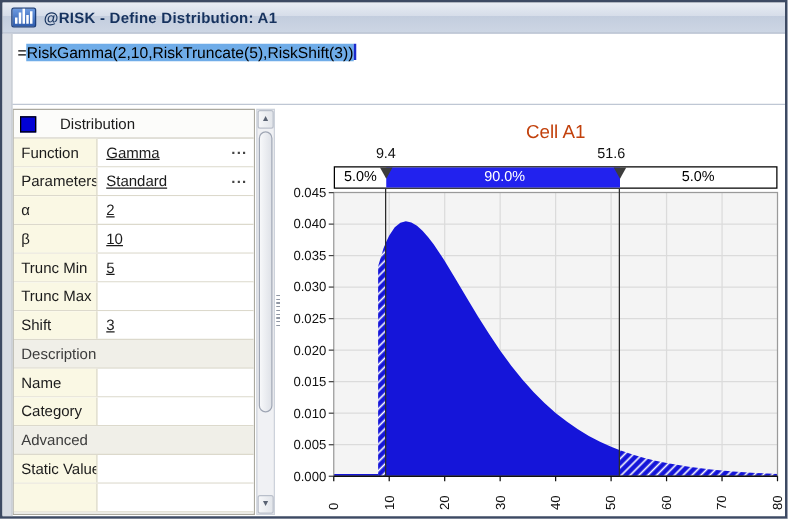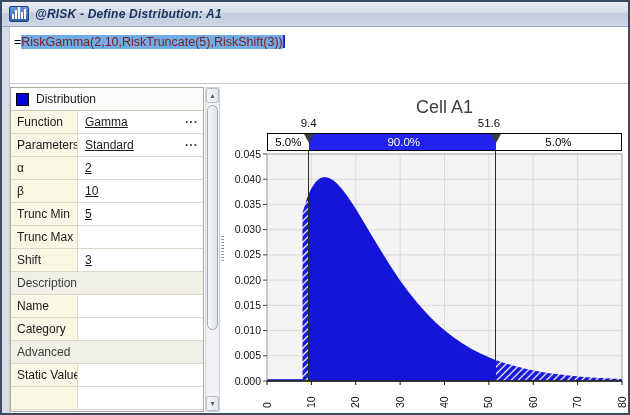--- a/index.html
+++ b/index.html
@@ -7,7 +7,7 @@
   .window { position:relative; width:630px; height:415px; background:#FFFFFF; border:2px solid #3D4A63; overflow:hidden; }
 
   
-  .titlebar { position:relative; height:25px; background:linear-gradient(to bottom,#E9EDF4 0%,#D6DDE9 45%,#C3CDDE 46%,#CDD6E4 100%); border-bottom:1px solid #9AA7BE; display:flex; align-items:center; padding-left:7px;font-style:italic; }
+  .titlebar { position:relative; height:25px; background:linear-gradient(to bottom,#E9EDF4 0%,#D6DDE9 45%,#C3CDDE 46%,#CDD6E4 100%); border-bottom:1px solid #9AA7BE; display:flex; align-items:center; padding-left:7px; }
   .app-icon { width:20px; height:16px; border:1px solid #1C3E7A; border-radius:2px; background:linear-gradient(to bottom,#6C9AE0,#2F5CAD); display:flex; align-items:flex-end; gap:1px; padding:2px 2px; margin-right:6px; }
   .app-icon i { display:block; width:3px; background:#fff; }
   .app-icon .b1{height:5px} .app-icon .b2{height:9px} .app-icon .b3{height:12px} .app-icon .b4{height:7px} .app-icon .b5{height:10px}

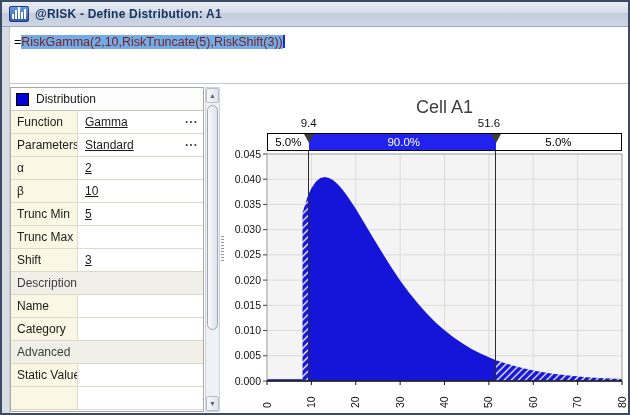--- a/index.html
+++ b/index.html
@@ -17,7 +17,7 @@
   .formula-area { position:relative; height:57px; background:#FFFFFF; border-bottom:1px solid #BFC7D4; padding:8px 4px 0 12px; }
   .formula-line { font-size:12.5px; white-space:nowrap; }
   .eq { color:#000; }
-  .sel { background:#6FACE8; color:#7f1d1d; }
+  .sel { background:#6FACE8; color:#000000; }
   .caret { display:inline-block; width:2px; height:13px; background:#1A2ACD; vertical-align:-2px; }
   .left-strip { position:absolute; left:0; top:25px; bottom:0; width:8px; background:#D8DCE3; border-right:1px solid #C6CBD4; z-index:5; }
 

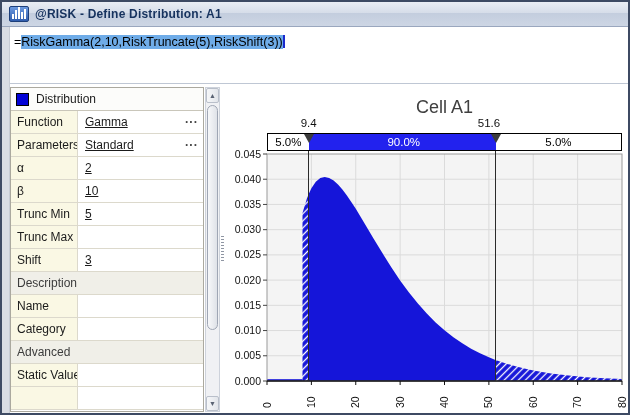--- a/index.html
+++ b/index.html
@@ -26,7 +26,7 @@
 
   
   .panel { position:absolute; left:8px; top:3px; width:194px; bottom:0; background:#fff; border:1px solid #ABA99F; overflow:hidden; font-size:12px; color:#1b1b1b; }
-  .phead { height:23px; display:flex; align-items:center; gap:7px; background:#FCFCFA; border-bottom:1px solid #C9C6BA; padding-left:5px; }
+  .phead { height:23px; display:flex; align-items:center; gap:19px; background:#FCFCFA; border-bottom:1px solid #C9C6BA; padding-left:5px; }
   .swatch { width:13px; height:13px; background:#0202D6; border:1px solid #000; }
   .prow { display:flex; height:23px; border-bottom:1px solid #DCD9CC; background:#fff; }
   .plabel { width:67px; background:#FAF8E4; border-right:1px solid #DCD9CC; padding:4px 0 0 6px; overflow:hidden; white-space:nowrap; }

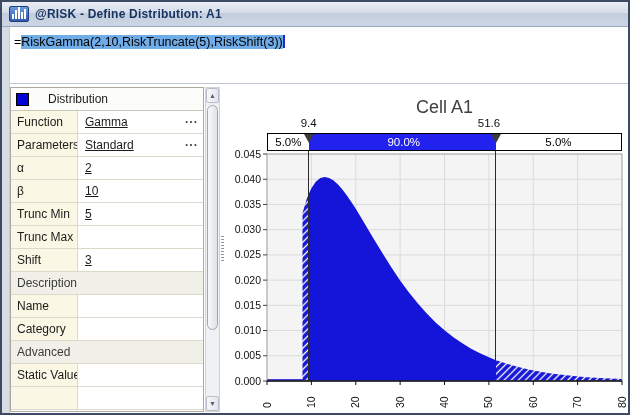--- a/index.html
+++ b/index.html
@@ -45,7 +45,7 @@
   
   #chart { position:absolute; left:222px; top:0; right:0; bottom:0; background:#fff; }
   #chart svg { position:absolute; left:0; top:0; }
-  .chart-title { position:absolute; top:13px; height:19px; text-align:center; font-size:18px; color:#404040; }
+  .chart-title { position:absolute; top:13px; height:19px; text-align:center; font-size:15px; color:#c2410c; }
   .marker-label { position:absolute; top:33px; height:14px; width:44px; text-align:center; font-size:11.5px; color:#111; }
   .band-outer { position:absolute; height:18px; background:#fff; border:1px solid #000; }
   .band-blue { position:absolute; height:16px; background:#2222EE; }

